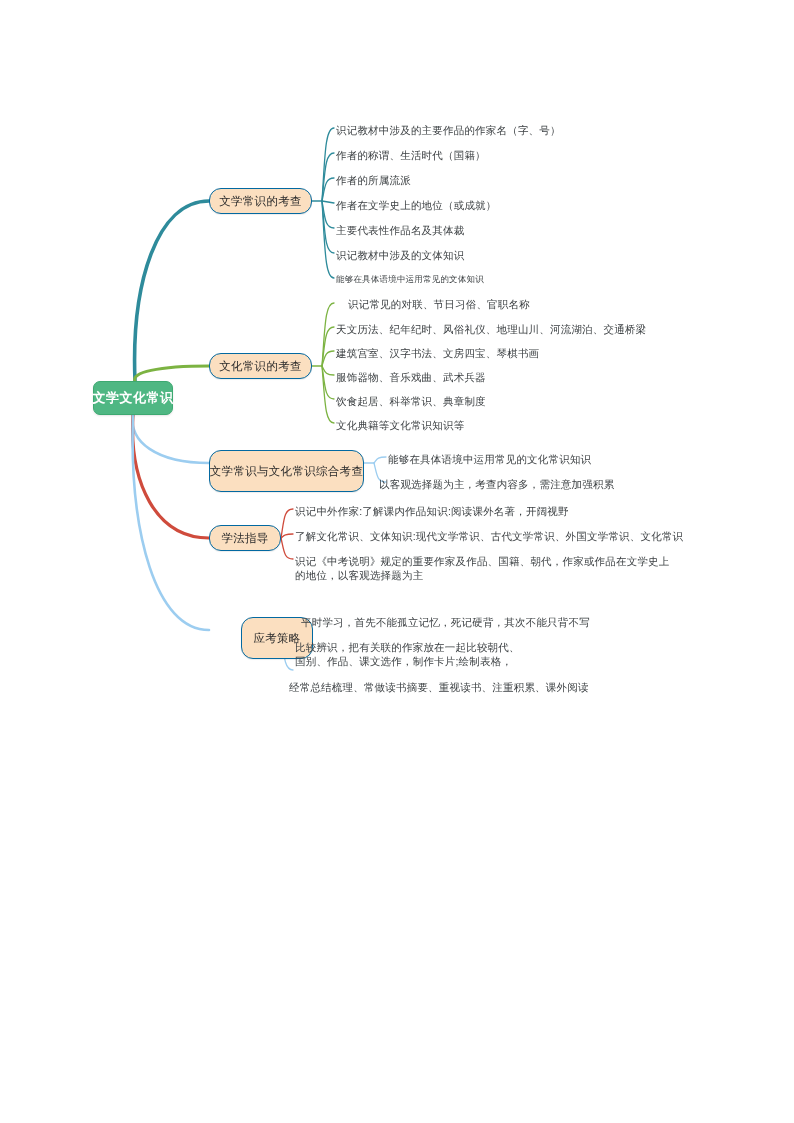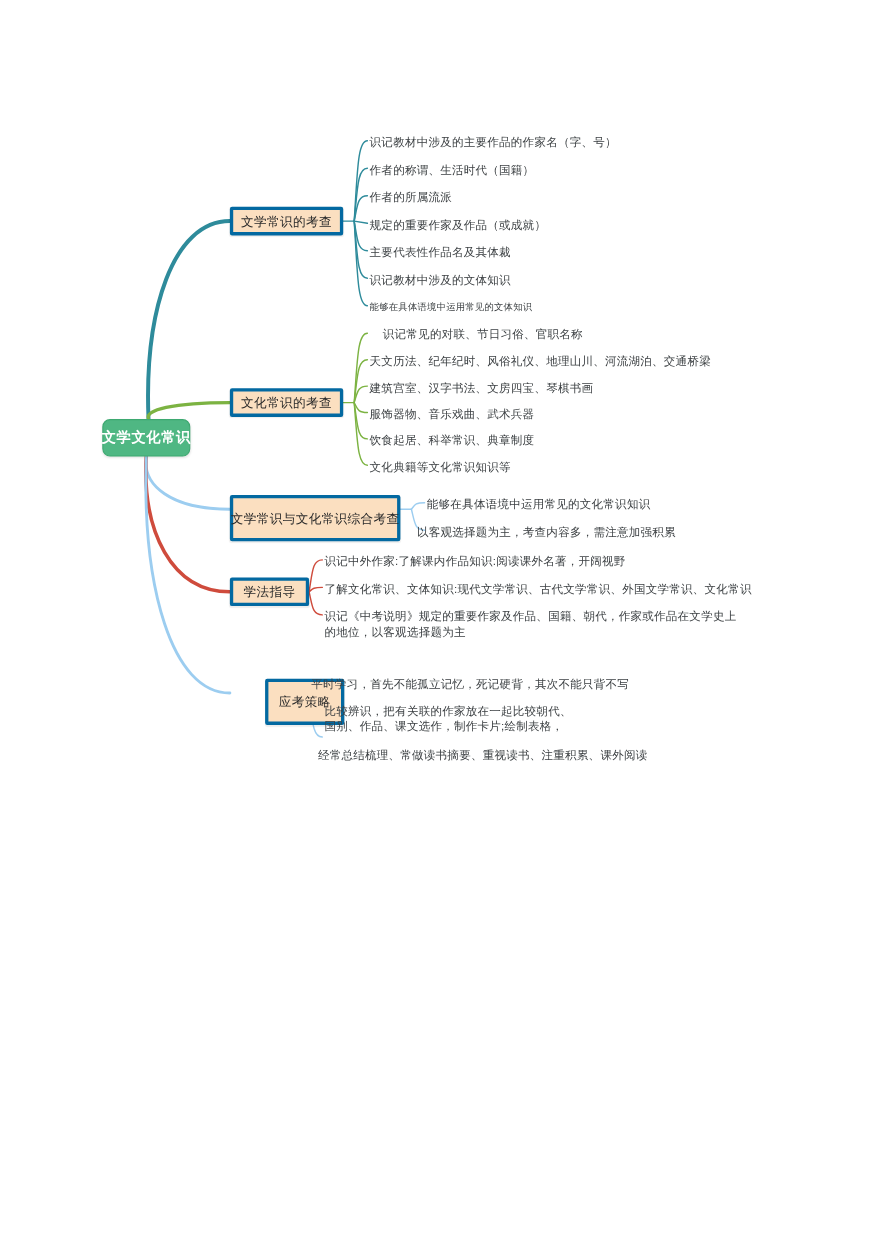--- a/index.html
+++ b/index.html
@@ -47,8 +47,8 @@
   }
   .node-branch {
     background: #fbdfc0;
-    border: 3px solid #0369a1;
-    border-radius: 2px;
+    border: 1px solid #0369a1;
+    border-radius: 12px;
     color: #2b2b2b;
     font-size: 11.5px;
     letter-spacing: 0.3px;

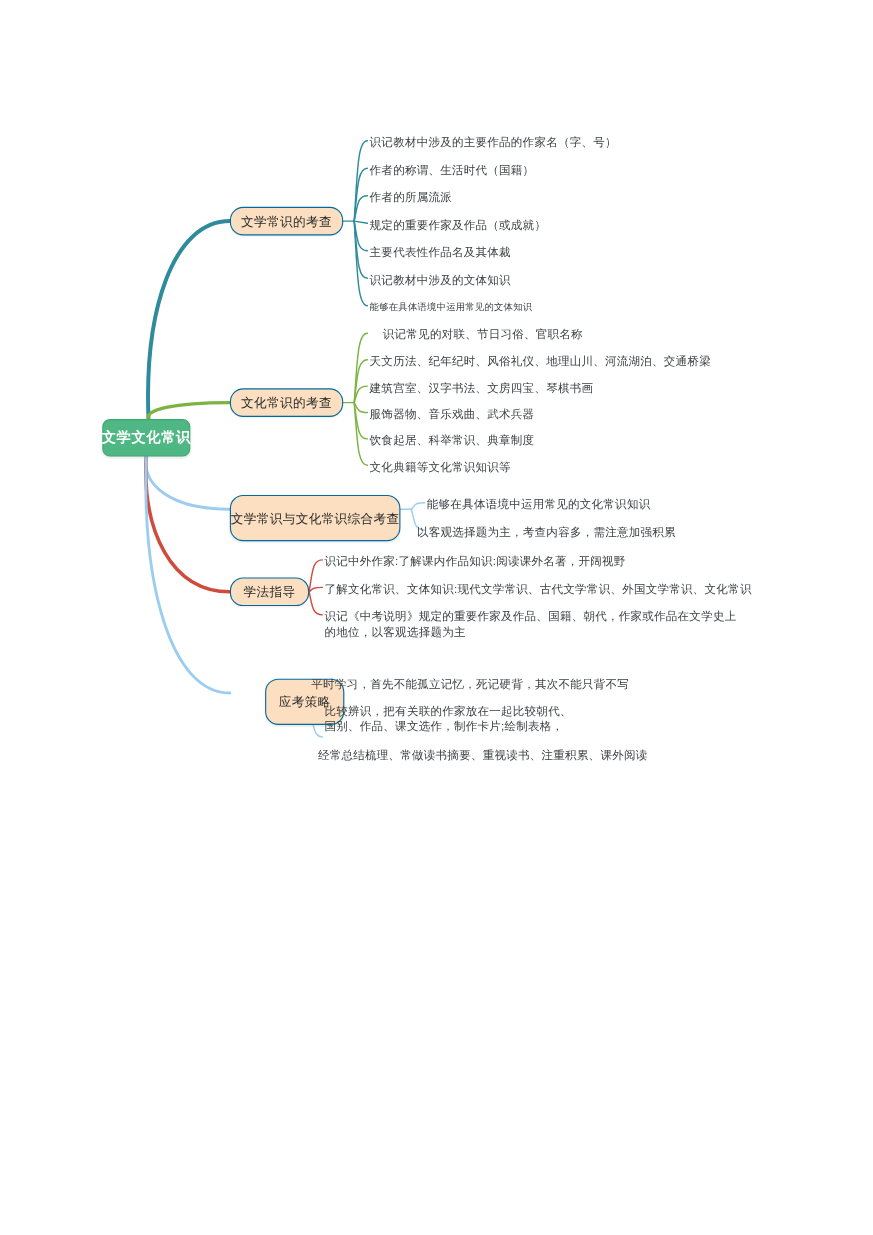--- a/index.html
+++ b/index.html
@@ -131,7 +131,7 @@
       <div class="leaf" style="left: 336px; top: 123px;">识记教材中涉及的主要作品的作家名（字、号）</div>
       <div class="leaf" style="left: 336px; top: 148px;">作者的称谓、生活时代（国籍）</div>
       <div class="leaf" style="left: 336px; top: 173px;">作者的所属流派</div>
-      <div class="leaf" style="left: 336px; top: 198px;">规定的重要作家及作品（或成就）</div>
+      <div class="leaf" style="left: 336px; top: 198px;">作者在文学史上的地位（或成就）</div>
       <div class="leaf" style="left: 336px; top: 223px;">主要代表性作品名及其体裁</div>
       <div class="leaf" style="left: 336px; top: 248px;">识记教材中涉及的文体知识</div>
       <div class="leaf small" style="left: 336px; top: 273px;">能够在具体语境中运用常见的文体知识</div>

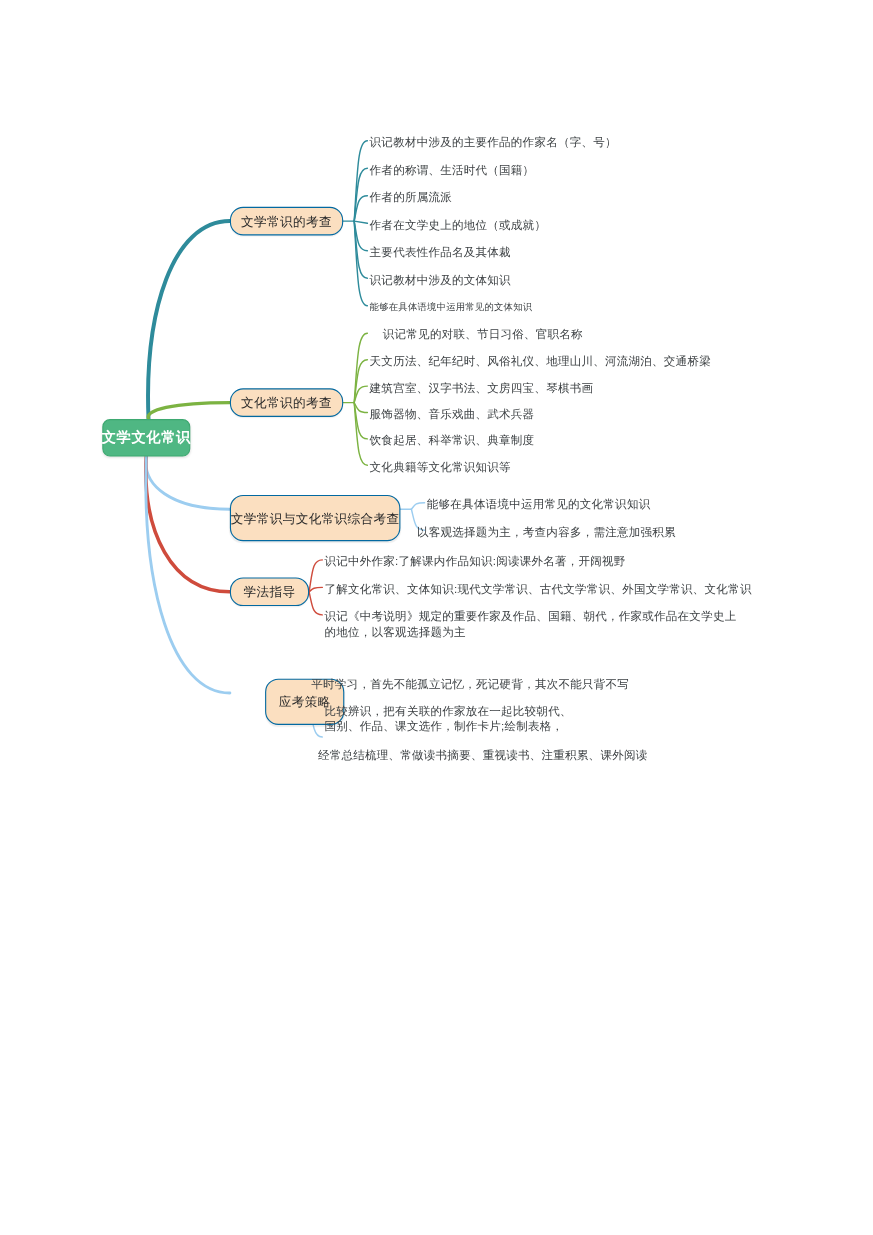--- a/index.html
+++ b/index.html
@@ -147,7 +147,7 @@
       <div class="leaf" style="left: 295px; top: 529px;">了解文化常识、文体知识:现代文学常识、古代文学常识、外国文学常识、文化常识</div>
       <div class="leaf" style="left: 295px; top: 554px;">识记《中考说明》规定的重要作家及作品、国籍、朝代，作家或作品在文学史上
 的地位，以客观选择题为主</div>
-      <div class="leaf" style="left: 283px; top: 615px;">平时学习，首先不能孤立记忆，死记硬背，其次不能只背不写</div>
+      <div class="leaf" style="left: 301px; top: 615px;">平时学习，首先不能孤立记忆，死记硬背，其次不能只背不写</div>
       <div class="leaf" style="left: 295px; top: 640px;">比较辨识，把有关联的作家放在一起比较朝代、
 国别、作品、课文选作，制作卡片;绘制表格，</div>
       <div class="leaf" style="left: 289px; top: 665px; margin-top: 15px;">经常总结梳理、常做读书摘要、重视读书、注重积累、课外阅读</div>

